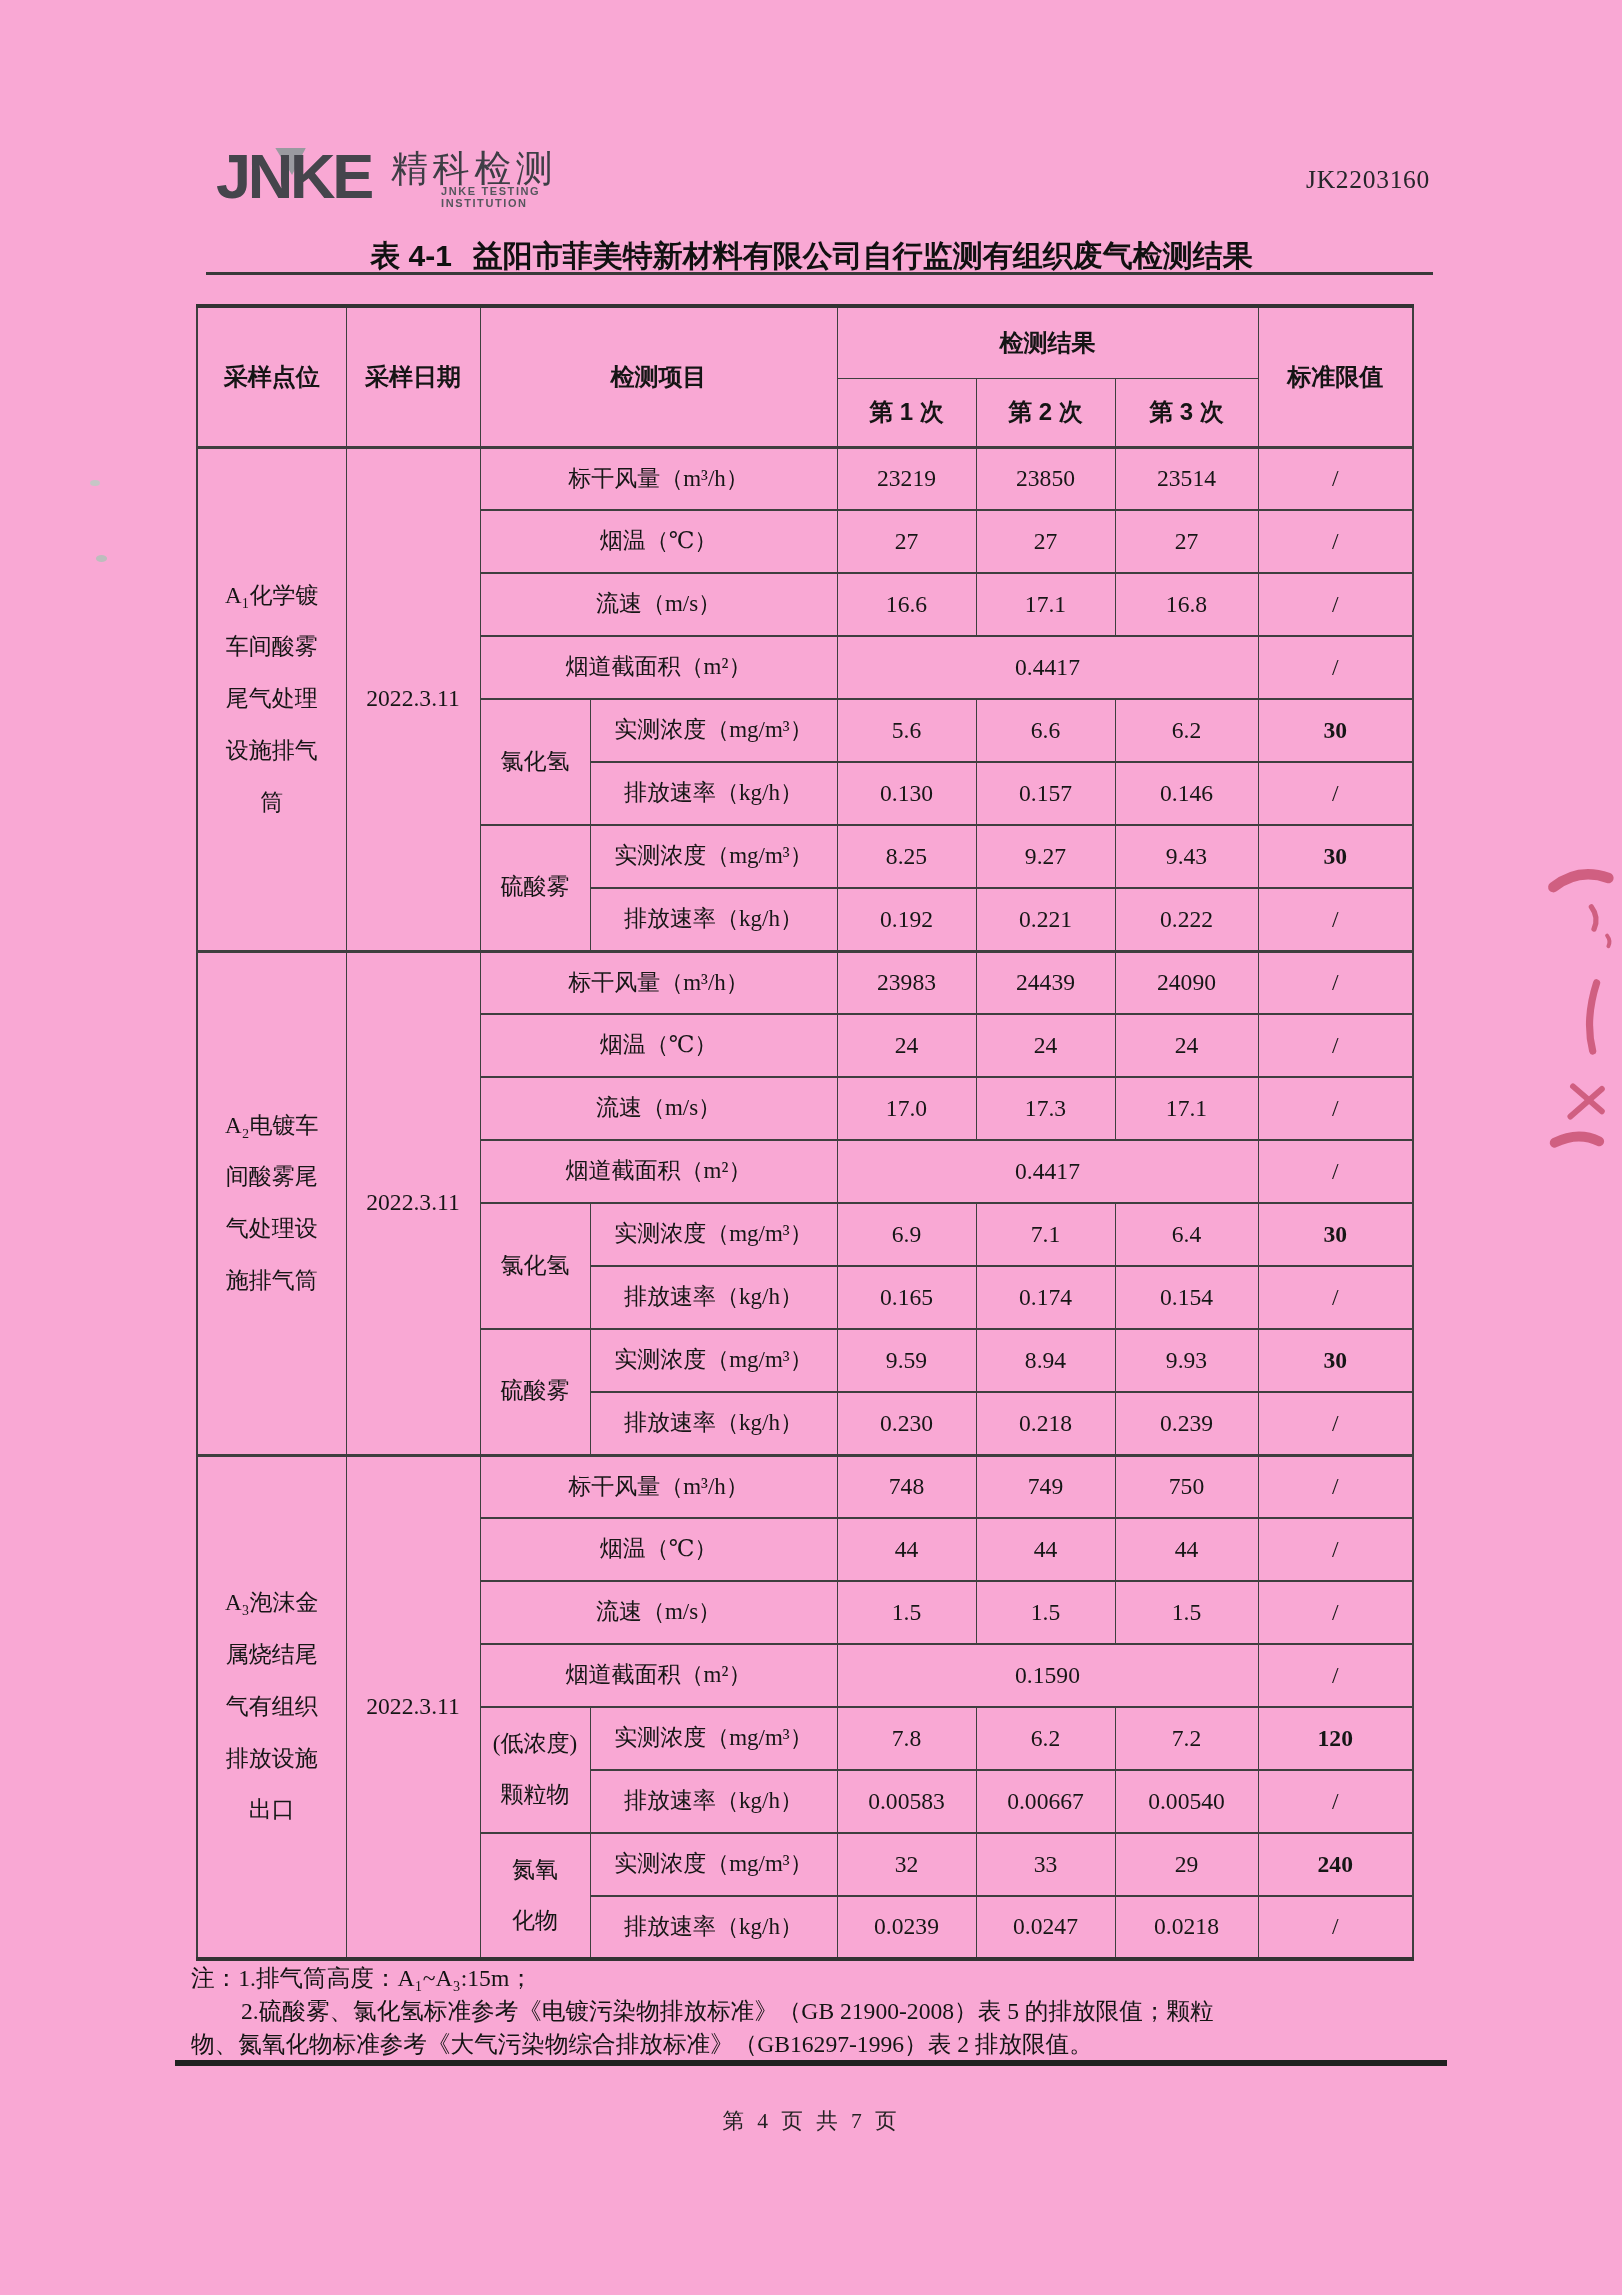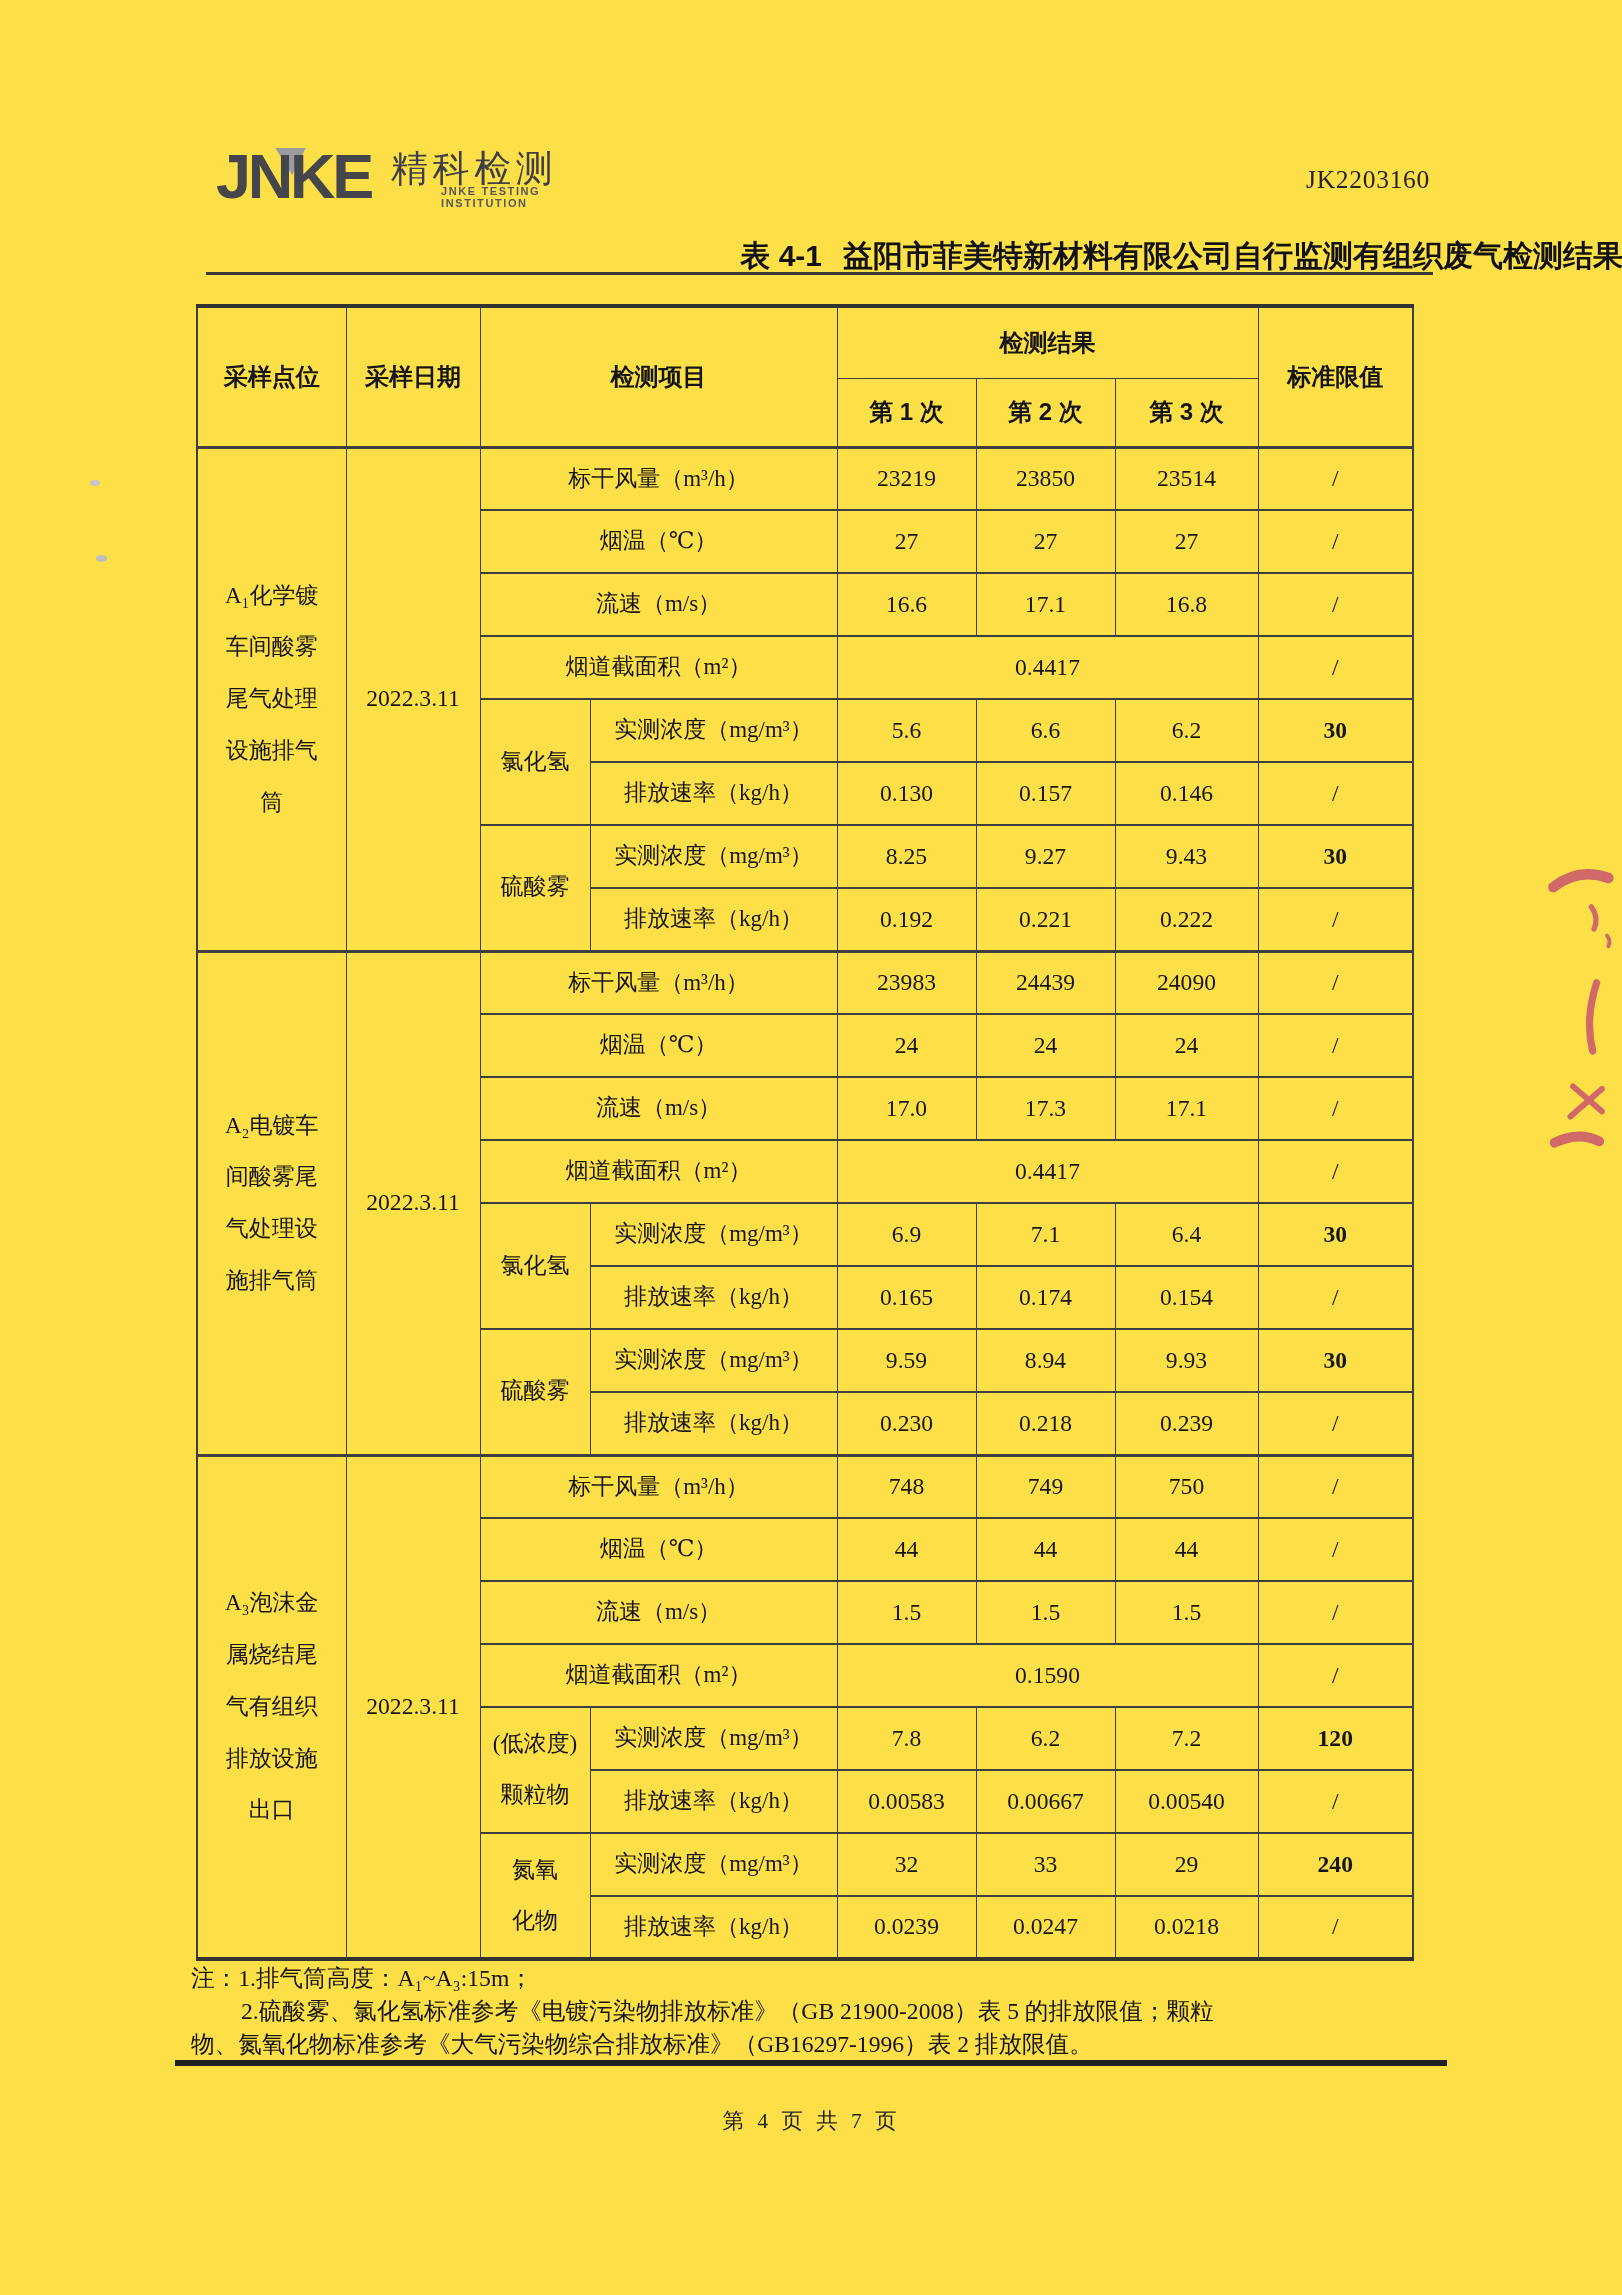--- a/index.html
+++ b/index.html
@@ -12,7 +12,7 @@
   .page{
     position:relative;
     width:1623px;height:2295px;
-    background:#fde047;
+    background:#f9a8d4;
     overflow:hidden;
     color:var(--text);
     font-family:"Liberation Serif","DejaVu Serif",serif;

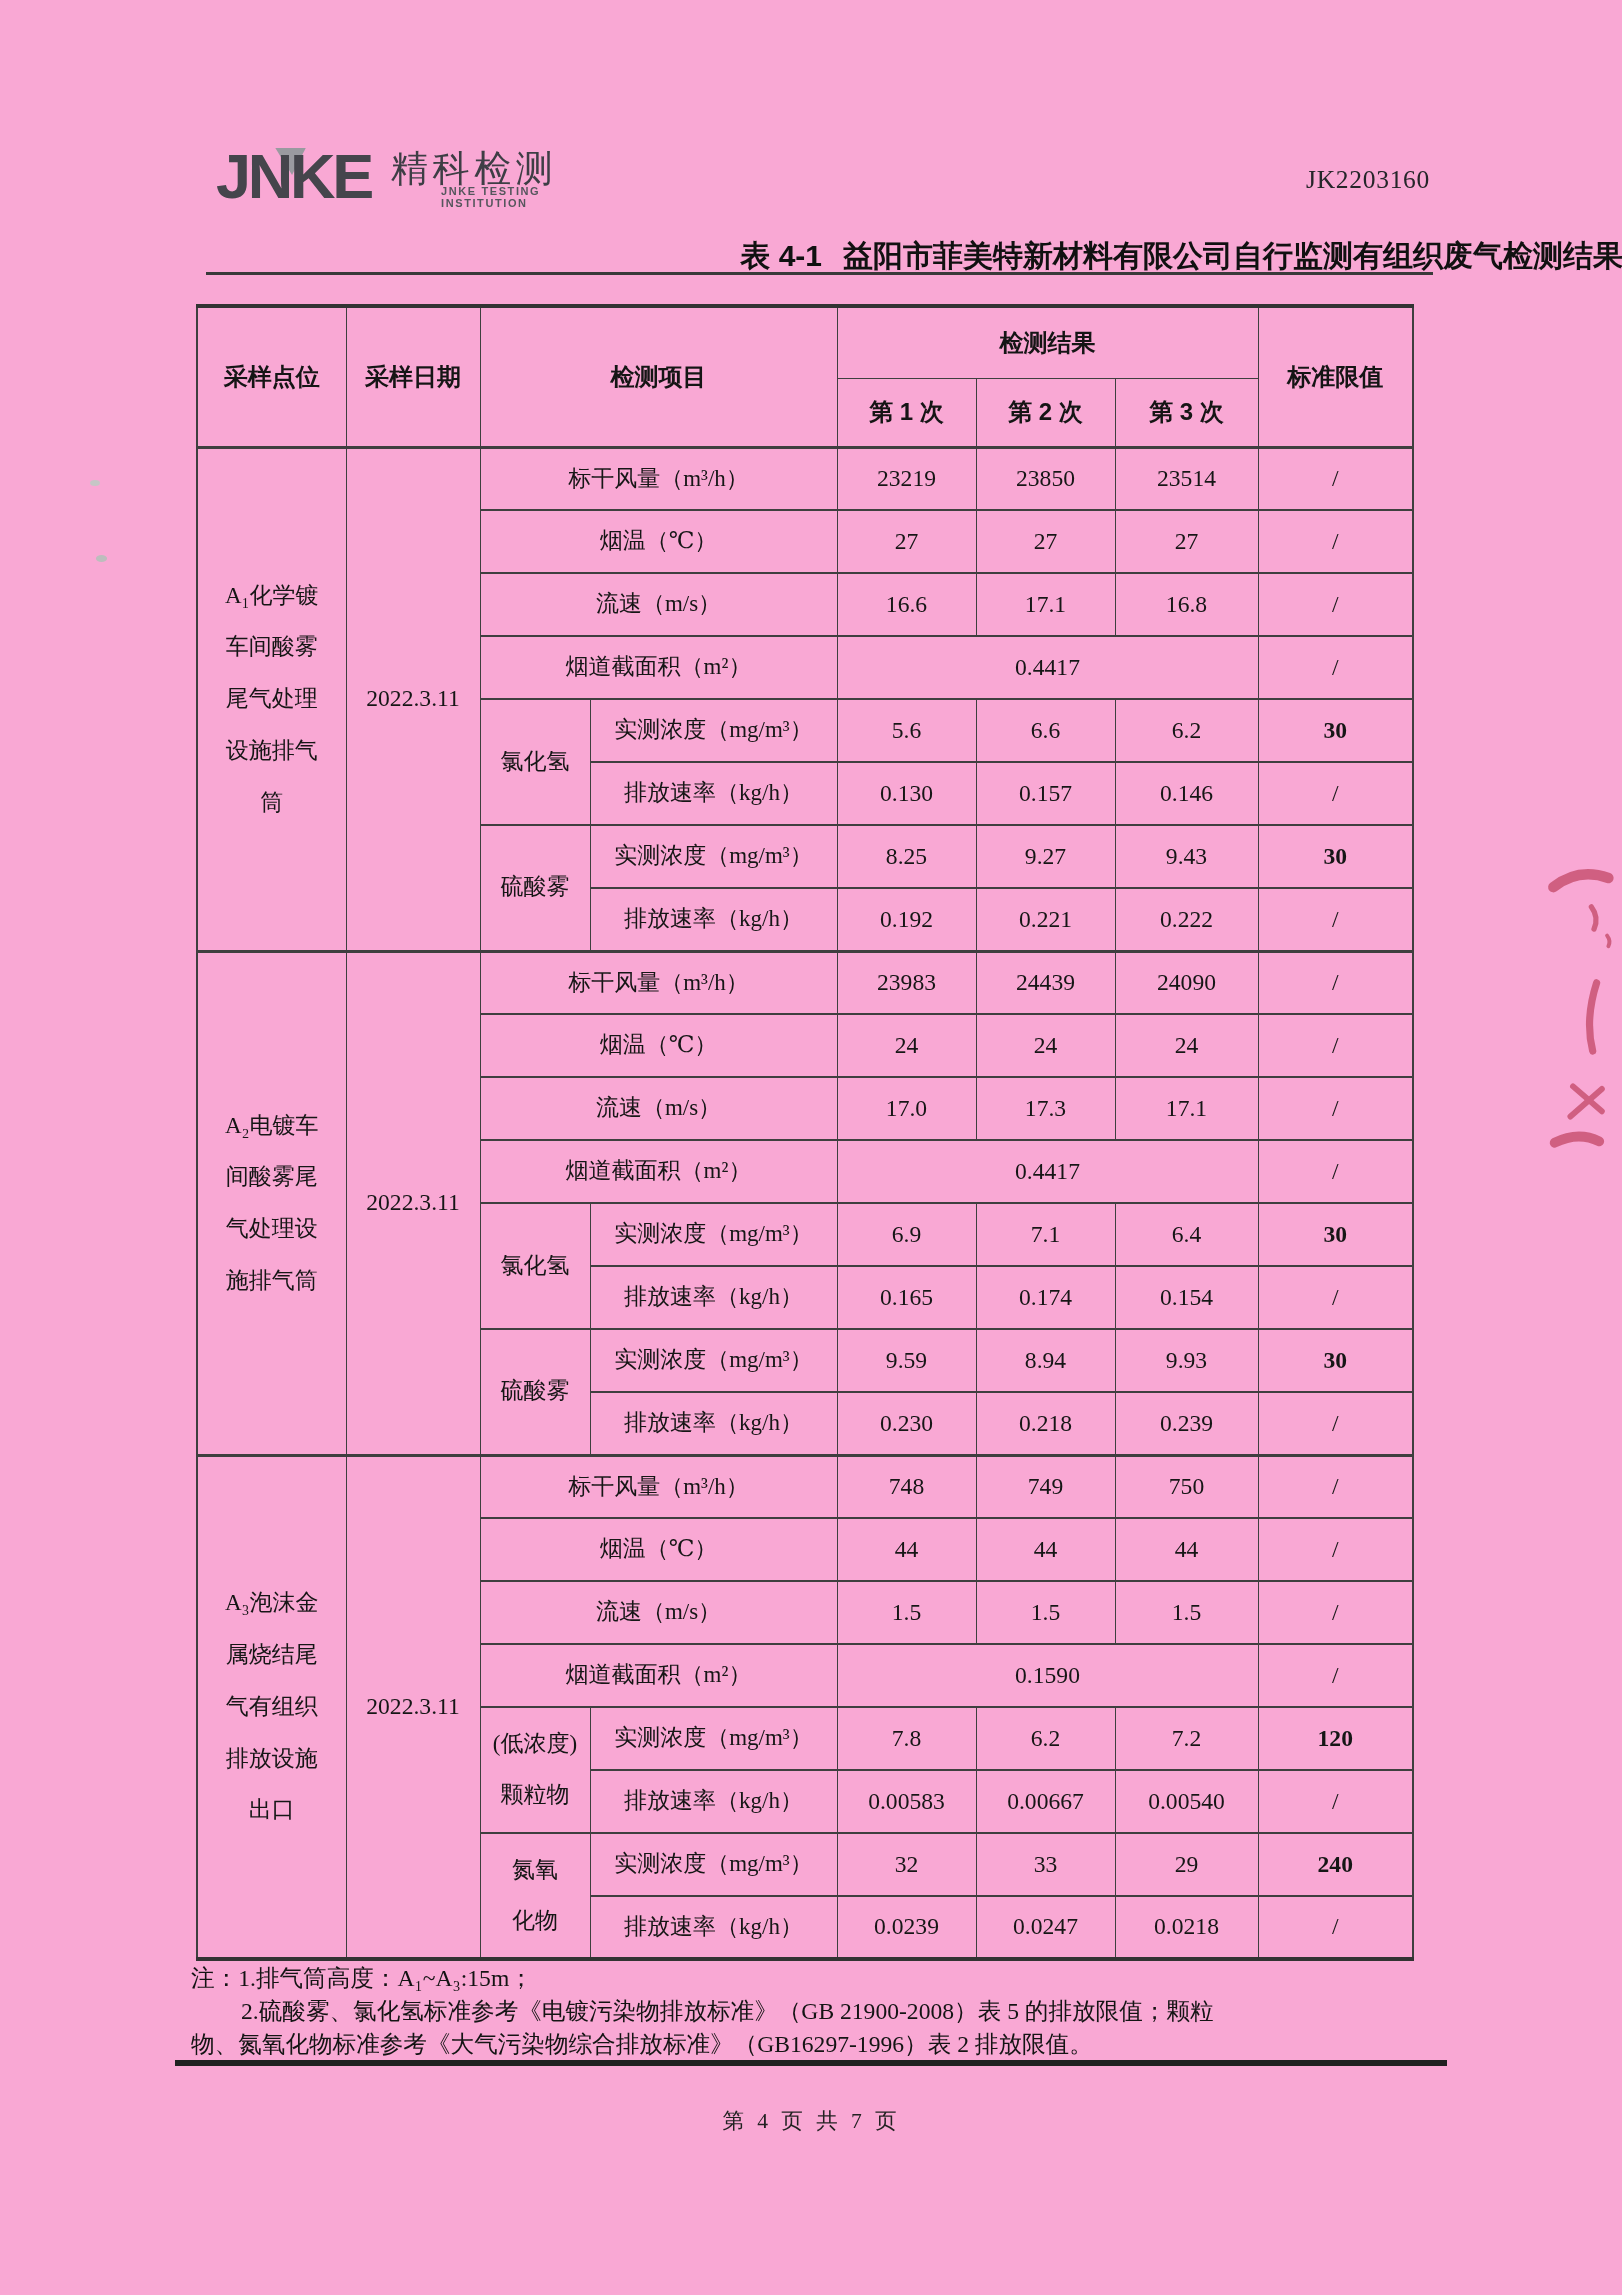--- a/index.html
+++ b/index.html
@@ -49,7 +49,7 @@
   
   .title{
     position:absolute;left:0;right:0;top:236px;
-    text-align:right;
+    text-align:center;
     font-family:"Liberation Sans","DejaVu Sans",sans-serif;
     font-weight:700;font-size:30px;color:#111;
   }

